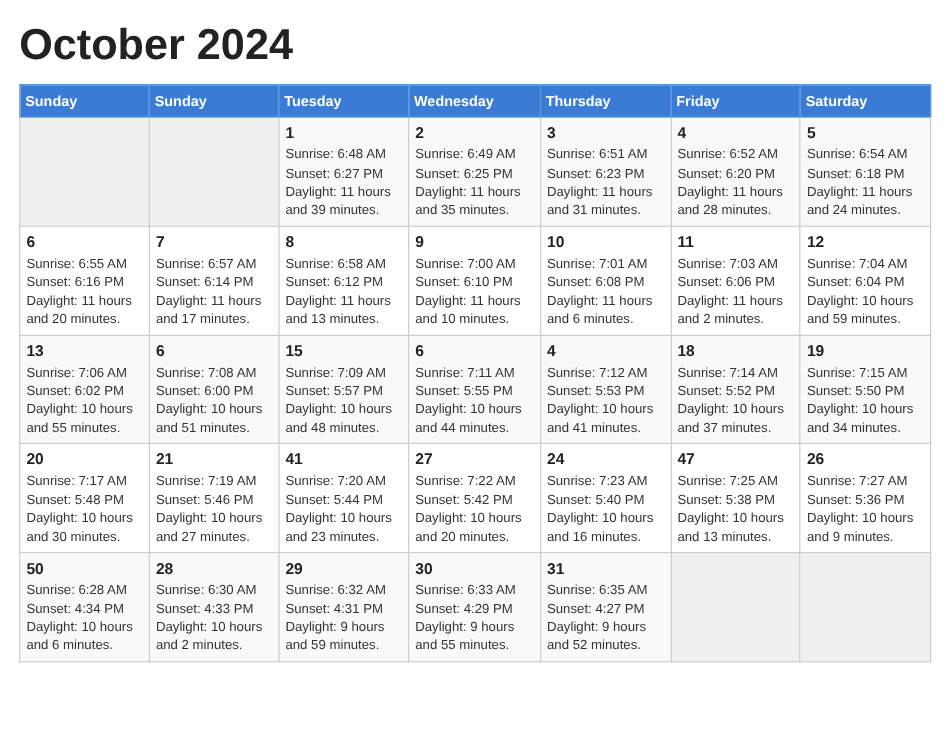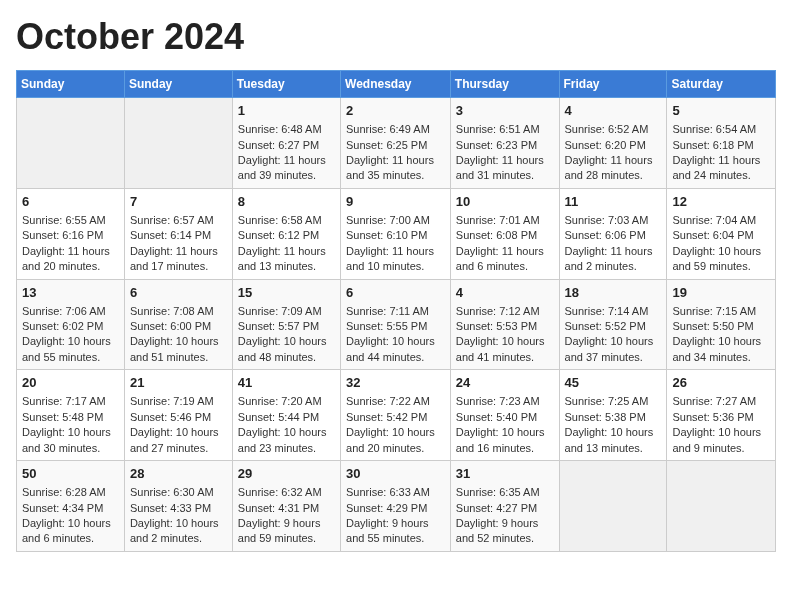--- a/index.html
+++ b/index.html
@@ -198,7 +198,7 @@
           <div class="day-info">Sunrise: 7:20 AM<br>Sunset: 5:44 PM<br>Daylight: 10 hours and 23 minutes.</div>
         </td>
         <td>
-          <span class="day-number">32</span>
+          <span class="day-number">27</span>
           <div class="day-info">Sunrise: 7:22 AM<br>Sunset: 5:42 PM<br>Daylight: 10 hours and 20 minutes.</div>
         </td>
         <td>

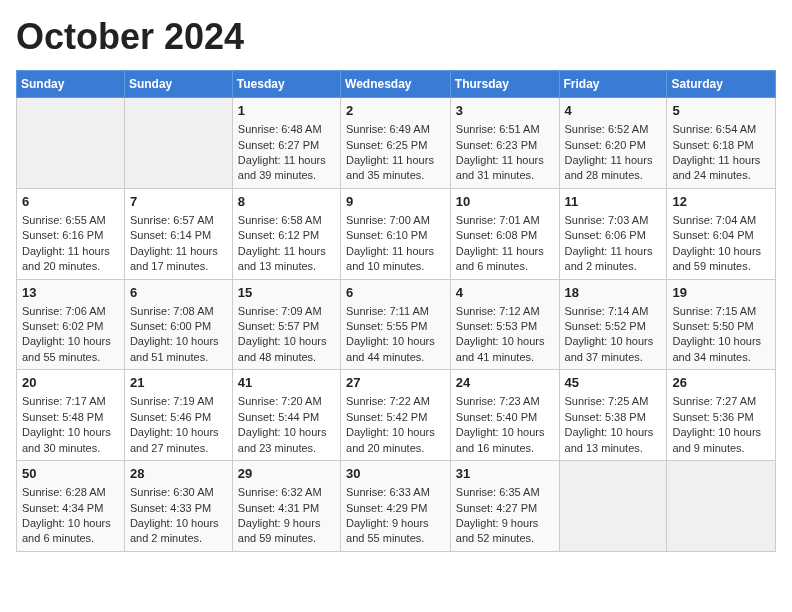--- a/index.html
+++ b/index.html
@@ -206,7 +206,7 @@
           <div class="day-info">Sunrise: 7:23 AM<br>Sunset: 5:40 PM<br>Daylight: 10 hours and 16 minutes.</div>
         </td>
         <td>
-          <span class="day-number">45</span>
+          <span class="day-number">47</span>
           <div class="day-info">Sunrise: 7:25 AM<br>Sunset: 5:38 PM<br>Daylight: 10 hours and 13 minutes.</div>
         </td>
         <td>

